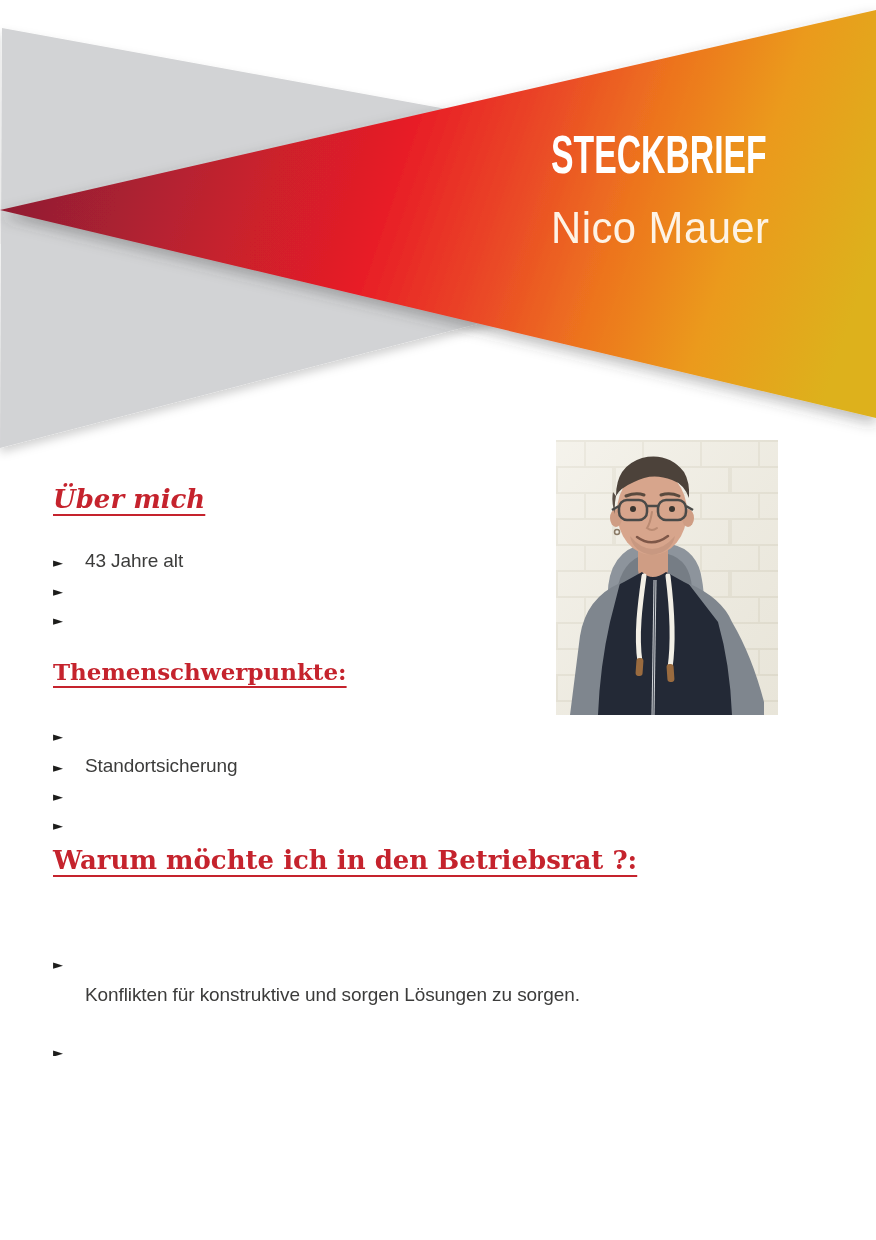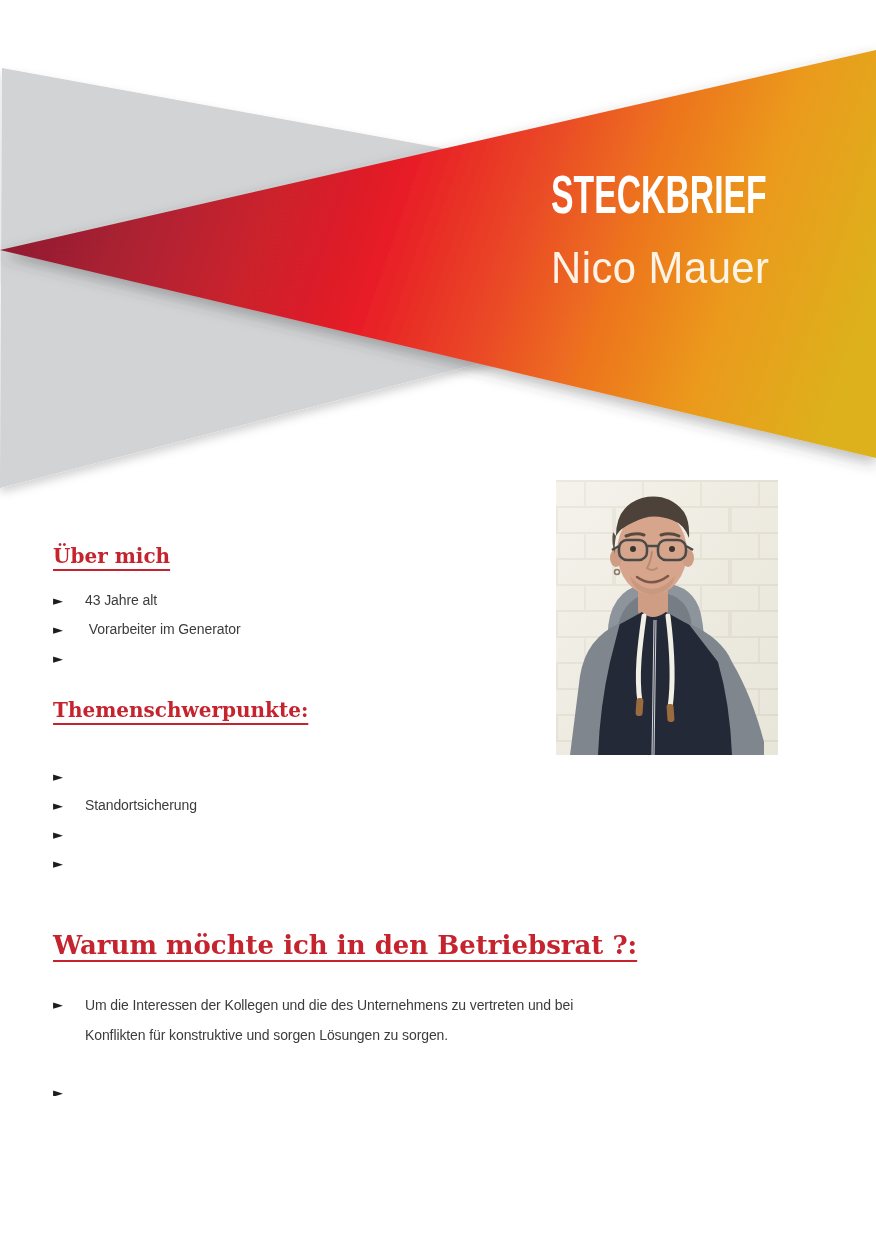--- a/index.html
+++ b/index.html
@@ -4,7 +4,7 @@
 <style>
   html,body{margin:0;padding:0;background:#ffffff;}
   .page{position:relative;width:876px;height:1056px;background:#fff;overflow:hidden;
-        font-family:"Liberation Sans",sans-serif;margin-top:40px;}
+        font-family:"Liberation Sans",sans-serif;}
   .header-art{position:absolute;left:0;top:0;width:876px;height:470px;display:block;}
   .title{position:absolute;left:551px;top:128px;color:#ffffff;
          font-family:"Liberation Sans",sans-serif;font-weight:700;font-size:45px;

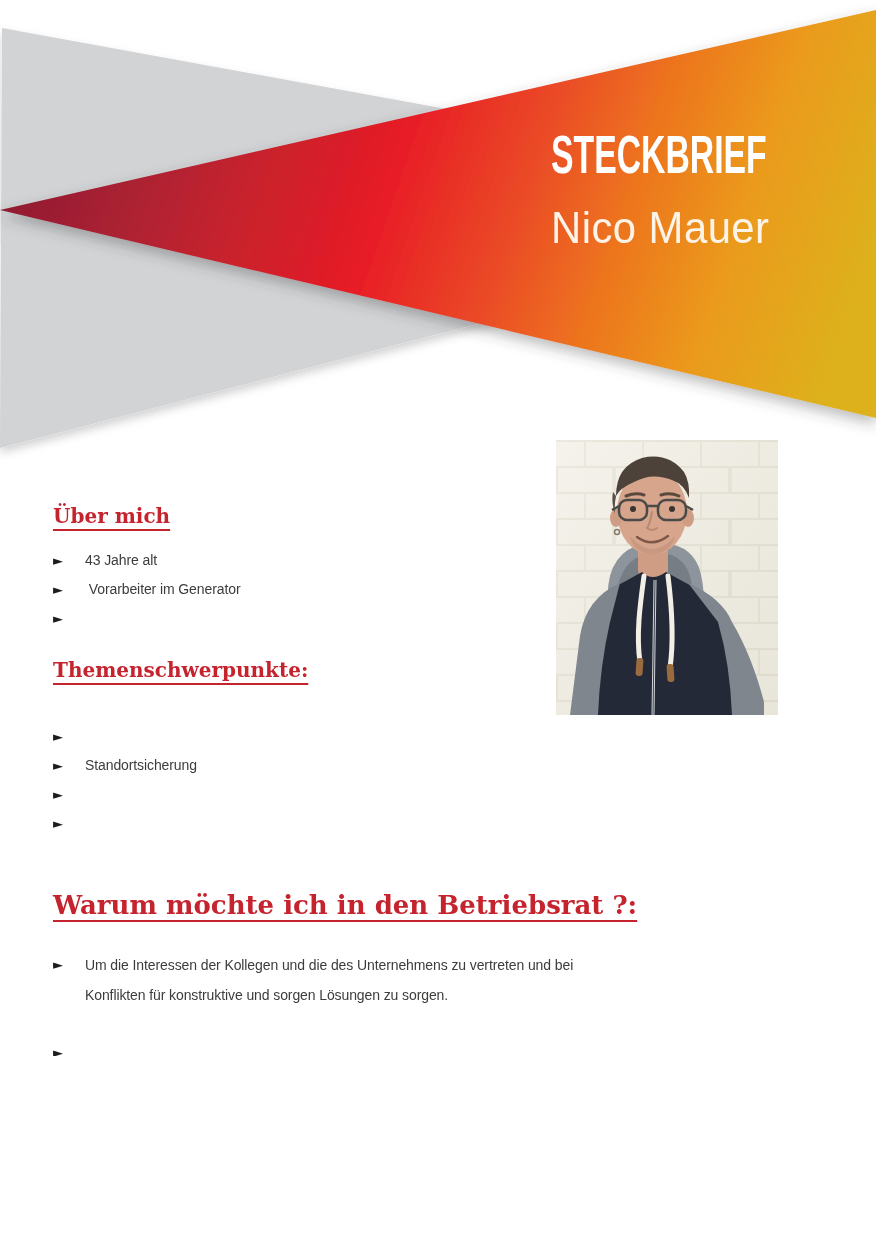--- a/index.html
+++ b/index.html
@@ -21,7 +21,7 @@
          font-weight:700;white-space:nowrap;
          text-decoration:underline;text-decoration-thickness:2px;text-underline-offset:6px;
          text-decoration-color:#c5232d;}
-  .rhead.h1{top:504px;font-size:20px;}
+  .rhead.h1{top:484px;font-size:26px;font-style:italic;}
   .rhead.h2{top:658px;font-size:20px;}
   .rhead.h3{top:890px;font-size:26px;}
 

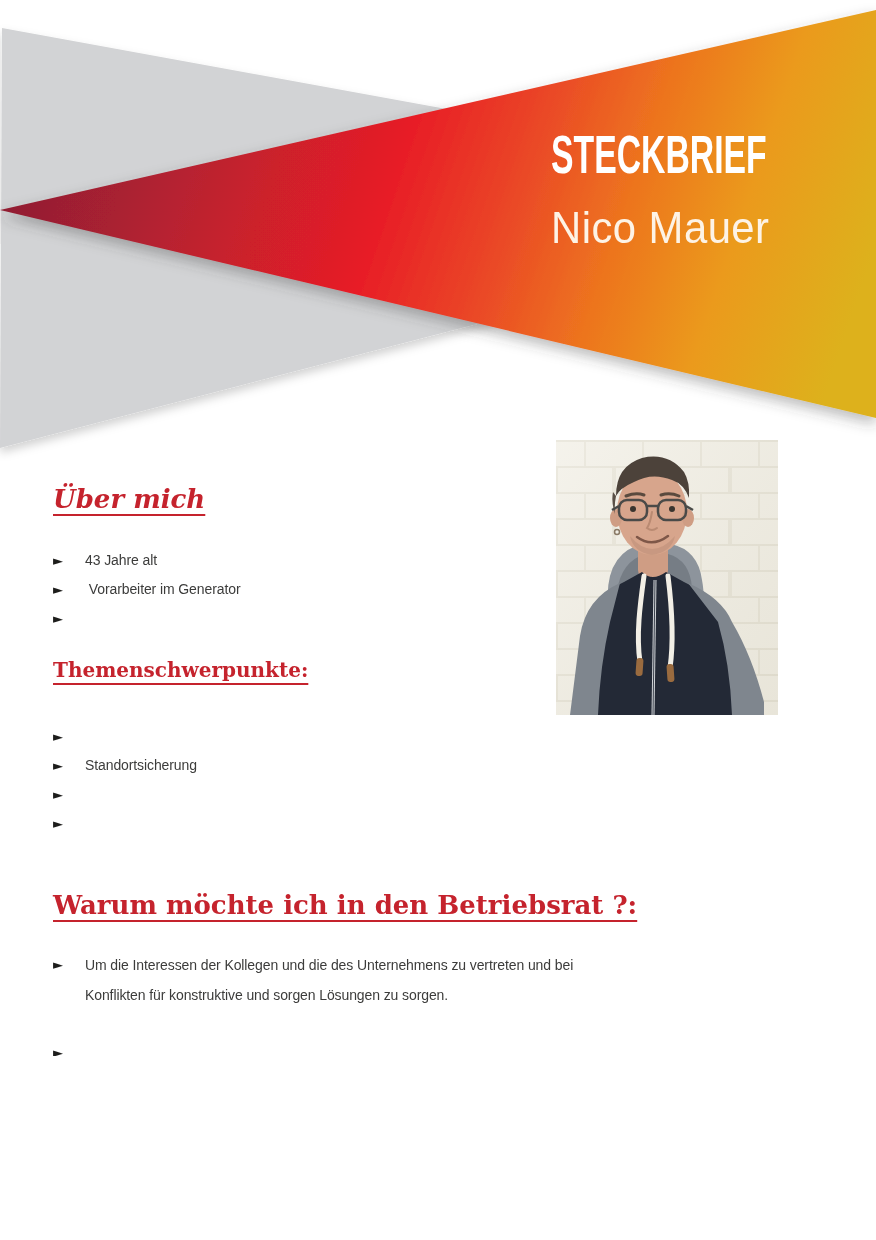--- a/index.html
+++ b/index.html
@@ -31,7 +31,7 @@
   .bullet{display:flex;align-items:baseline;line-height:29px;}
   .marker{width:32px;flex:0 0 32px;font-size:13px;color:#1d1d1b;
           font-family:"DejaVu Sans",sans-serif;}
-  .btext{font-size:14px;color:#3c3c3b;letter-spacing:-0.1px;}
+  .btext{font-size:19px;color:#3c3c3b;letter-spacing:-0.1px;}
 
   .para-block{position:absolute;left:53px;width:770px;}
   .para-block.p1{top:950px;}

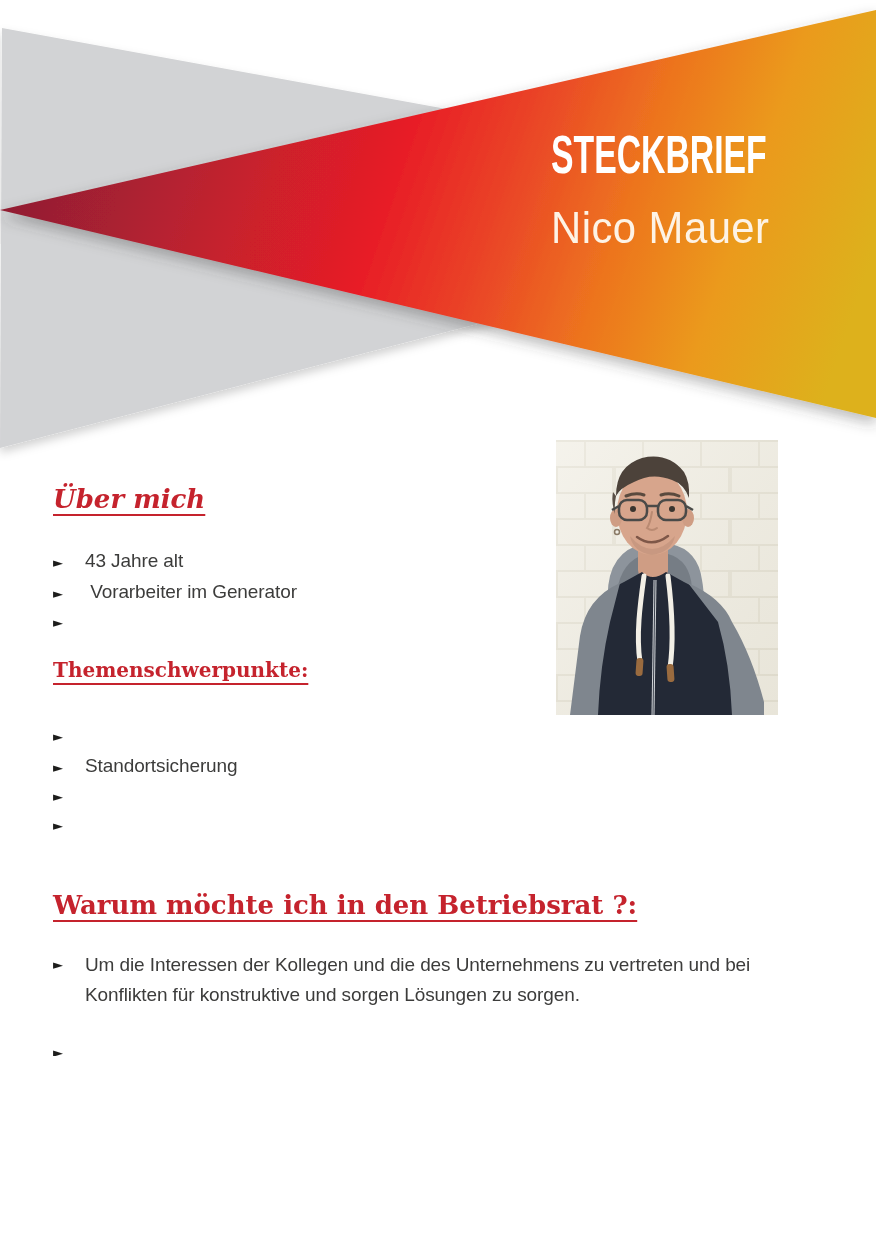--- a/index.html
+++ b/index.html
@@ -148,7 +148,6 @@
     </li>
     <li class="bullet">
       <span class="marker">►</span>
-      <span class="btext">&nbsp;Vorarbeiter im Generator</span>
     </li>
     <li class="bullet">
       <span class="marker">►</span>

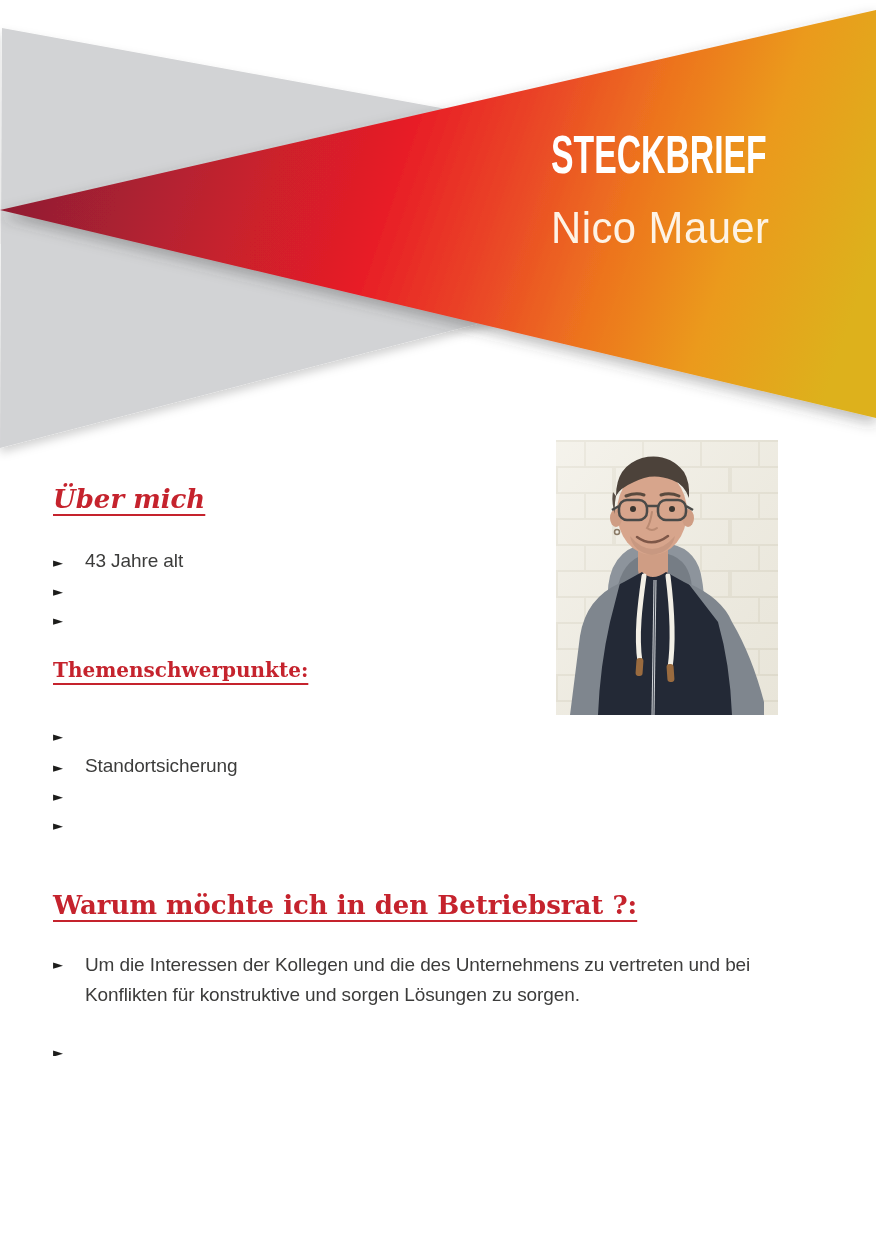--- a/index.html
+++ b/index.html
@@ -22,7 +22,7 @@
          text-decoration:underline;text-decoration-thickness:2px;text-underline-offset:6px;
          text-decoration-color:#c5232d;}
   .rhead.h1{top:484px;font-size:26px;font-style:italic;}
-  .rhead.h2{top:658px;font-size:20px;}
+  .rhead.h2{top:658px;font-size:23px;}
   .rhead.h3{top:890px;font-size:26px;}
 
   .blist{position:absolute;left:53px;margin:0;padding:0;list-style:none;}

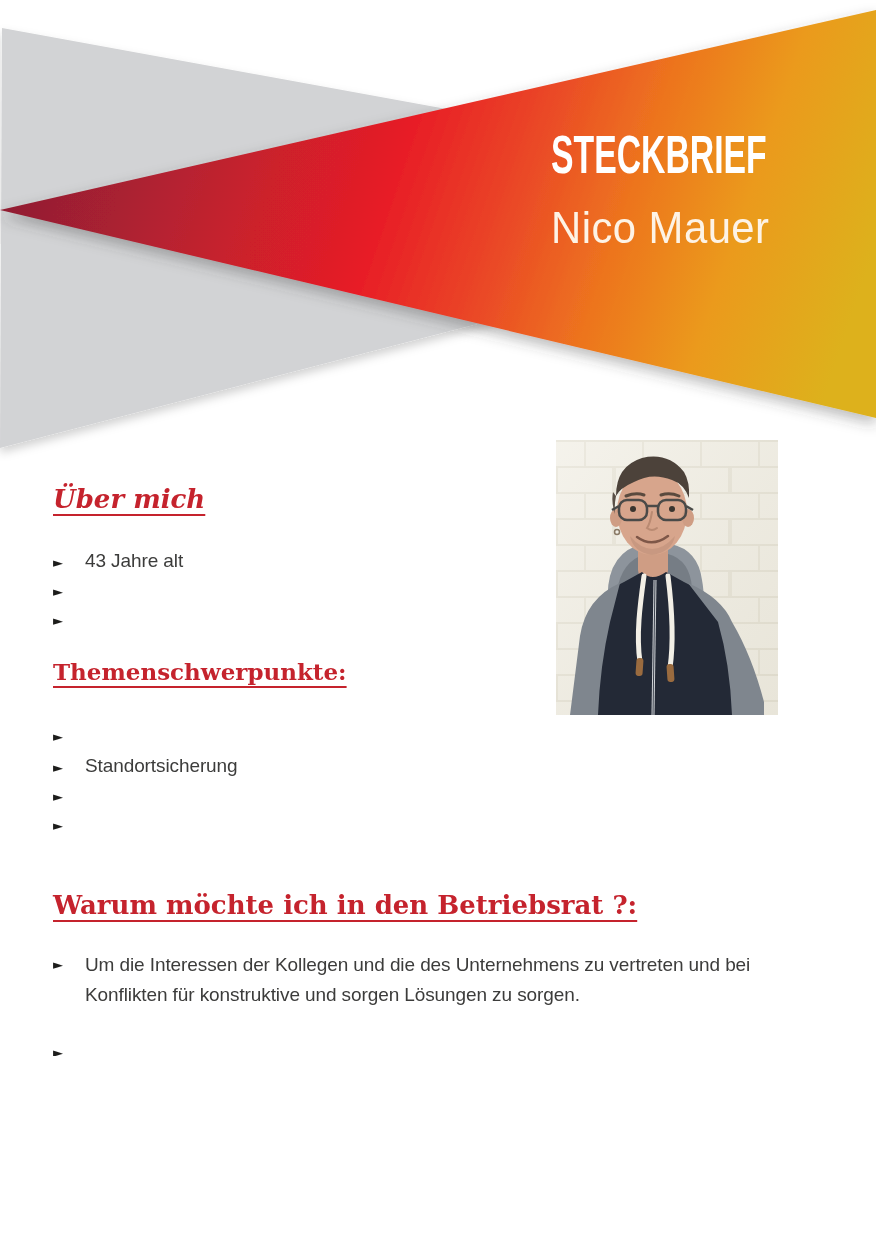--- a/index.html
+++ b/index.html
@@ -23,7 +23,7 @@
          text-decoration-color:#c5232d;}
   .rhead.h1{top:484px;font-size:26px;font-style:italic;}
   .rhead.h2{top:658px;font-size:23px;}
-  .rhead.h3{top:890px;font-size:26px;}
+  .rhead.h3{top:845px;font-size:26px;}
 
   .blist{position:absolute;left:53px;margin:0;padding:0;list-style:none;}
   .blist.g1{top:546px;}

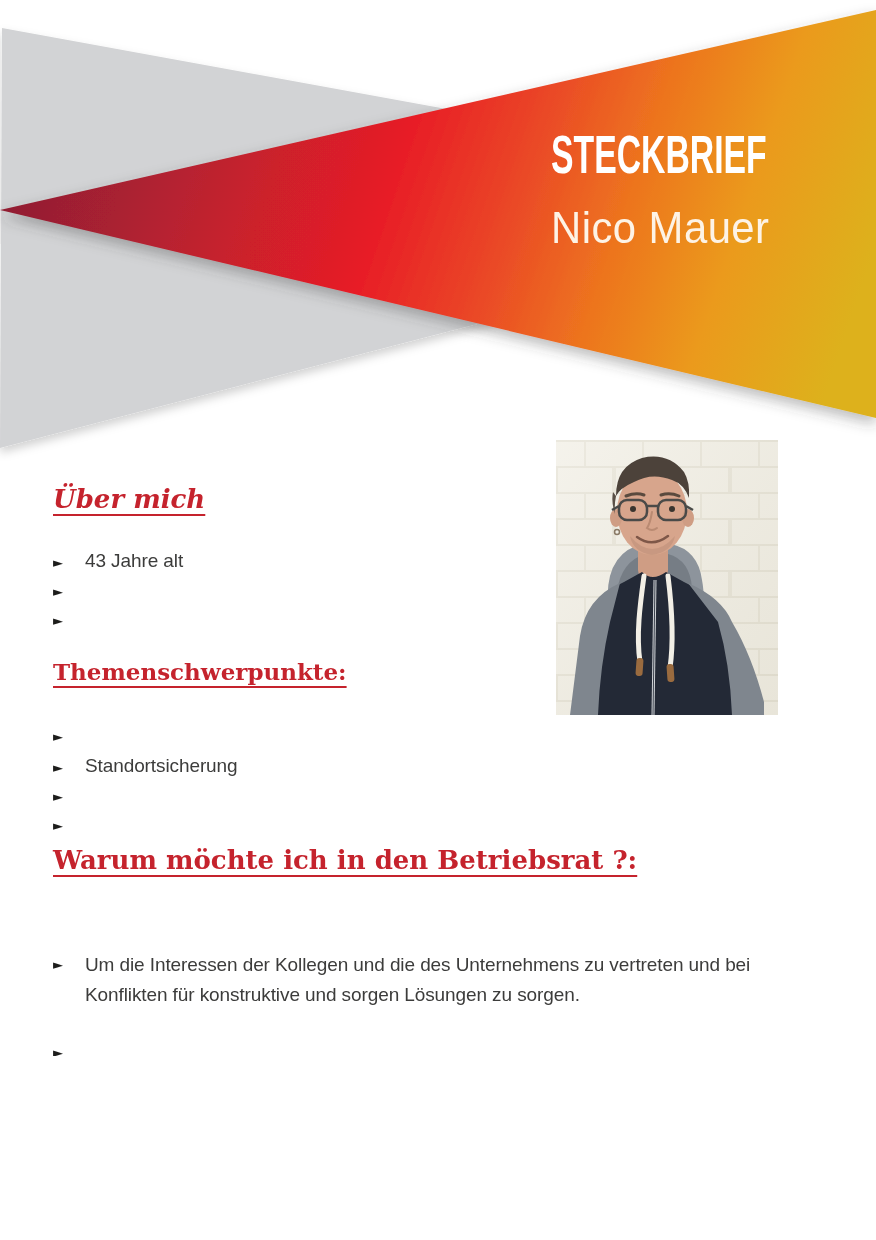--- a/index.html
+++ b/index.html
@@ -176,7 +176,7 @@
   <div class="para-block p1">
     <div class="bullet">
       <span class="marker">►</span>
-      <p class="btext"><span>Um die Interessen der Kollegen und die des Unternehmens zu vertreten und bei</span><br><span>Konflikten für konstruktive und sorgen Lösungen zu sorgen.</span></p>
+      <p class="btext"><br><span>Konflikten für konstruktive und sorgen Lösungen zu sorgen.</span></p>
     </div>
   </div>
 

